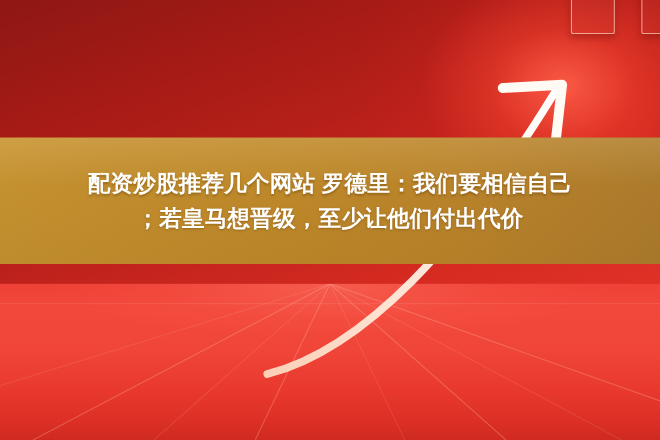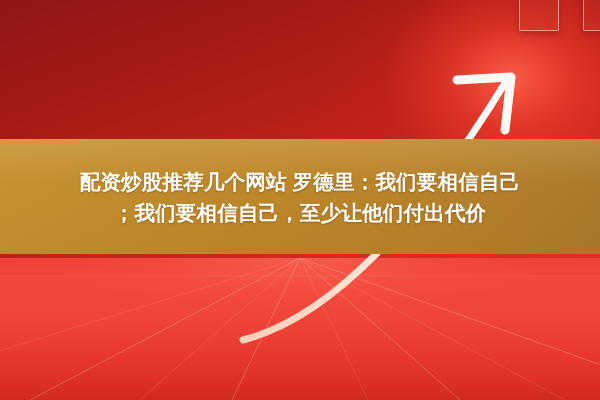--- a/index.html
+++ b/index.html
@@ -84,7 +84,7 @@
   
   .band {
     position: absolute;
-    left: 0; top: 139px;
+    left: 0; top: 125px;
     width: 600px;
     height: 115px;
     background: linear-gradient(90deg,

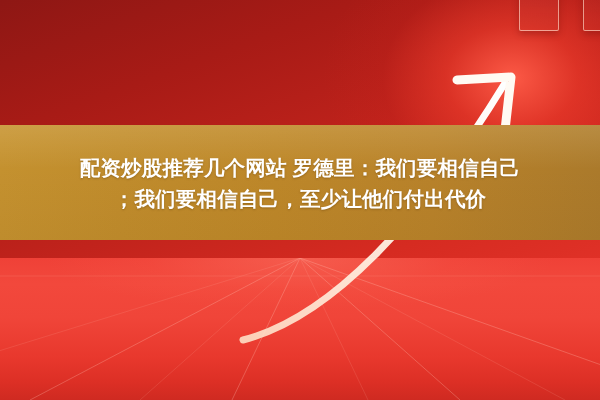--- a/index.html
+++ b/index.html
@@ -163,7 +163,7 @@
     <div class="band-sheen"></div>
     <div class="caption">
       <span>配资炒股推荐几个网站 罗德里：我们要相信自己</span><br>
-      <span>；我们要相信自己，至少让他们付出代价</span>
+      <span>；若皇马想晋级，至少让他们付出代价</span>
     </div>
   </div>
 

